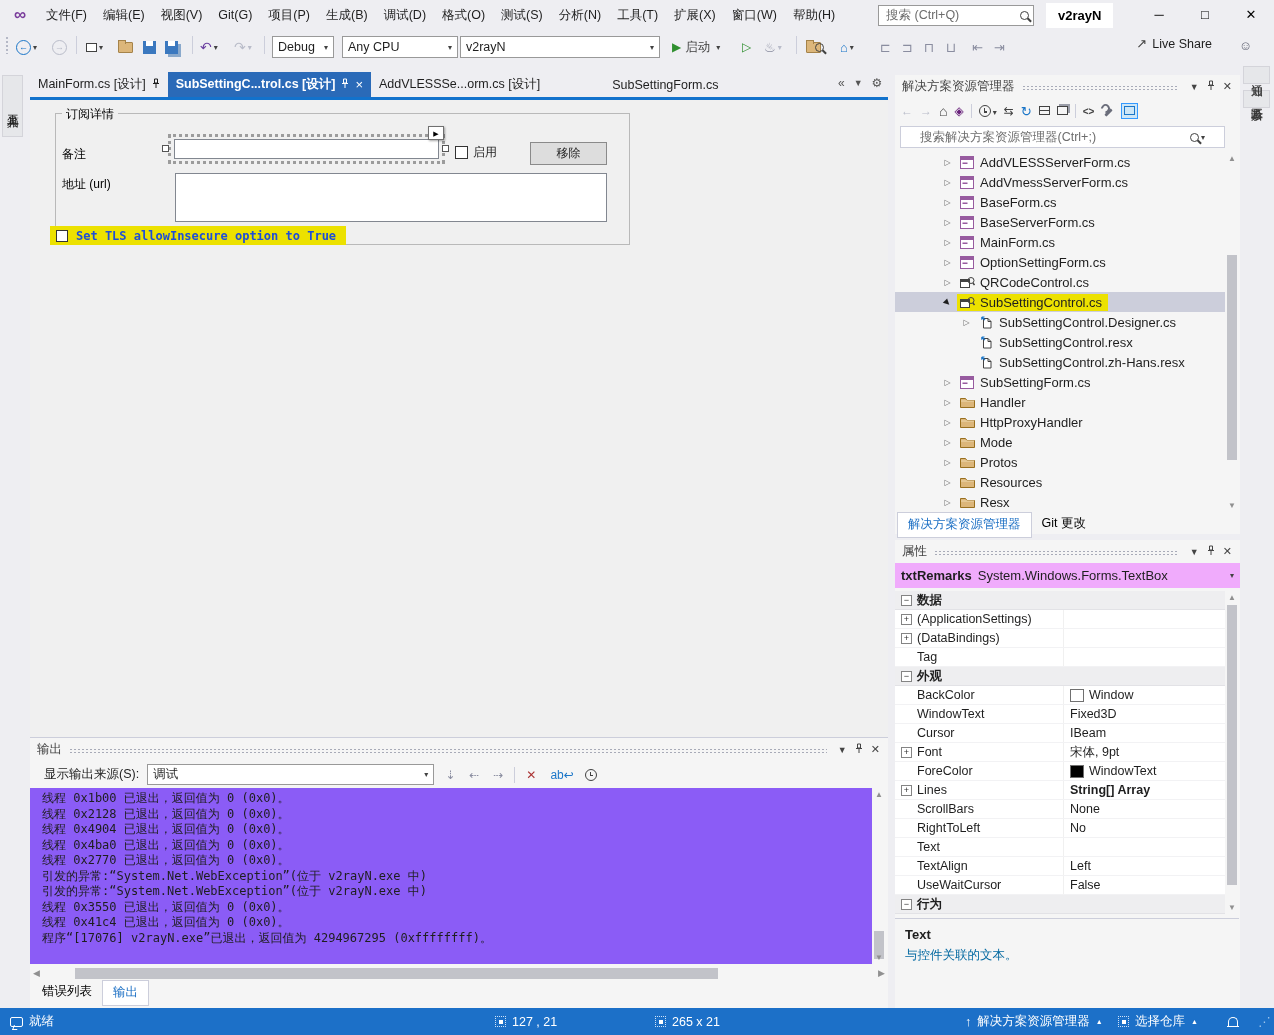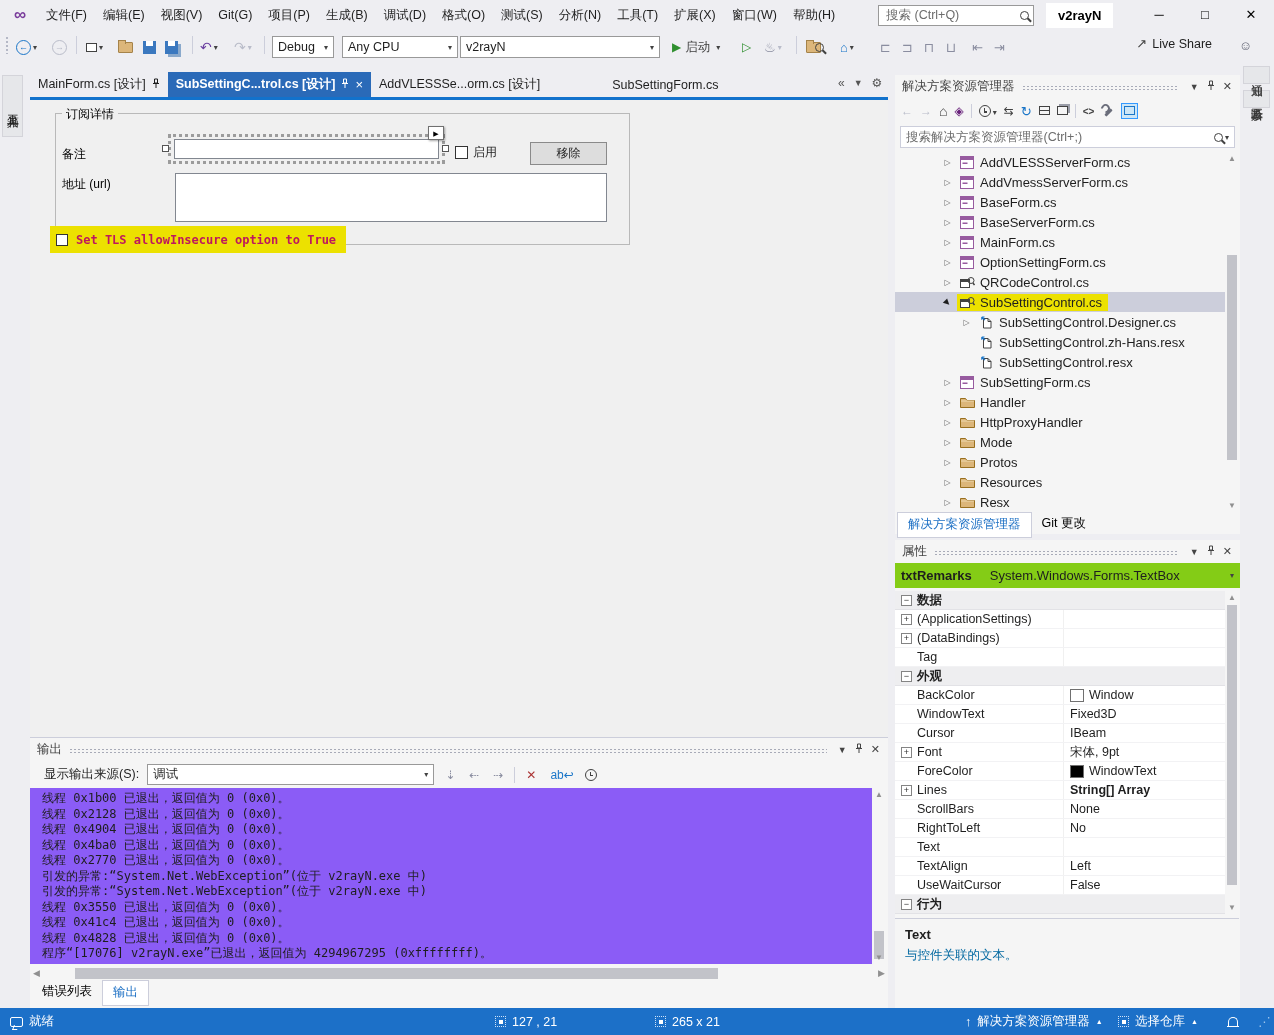--- a/index.html
+++ b/index.html
@@ -116,7 +116,7 @@
   .wrench { position:relative; width:13px; height:13px; display:inline-block; }
   .wrench::before { content:''; position:absolute; left:6px; top:3px; width:3px; height:9px; background:#6a6d7a; transform:rotate(45deg); border-radius:1px; }
   .wrench::after { content:''; position:absolute; left:0; top:-1px; width:5px; height:5px; border:2px solid #6a6d7a; border-radius:50%; border-bottom-color:transparent; transform:rotate(45deg); }
-  #se-search { margin:2px 5px 2px 5px; height:22px; background:#fff; border:1px solid #cccedb; display:flex; align-items:center; padding:0 5px; color:#6d6d6d; }
+  #se-search { margin:2px 15px 2px 5px; height:22px; background:#fff; border:1px solid #cccedb; display:flex; align-items:center; padding:0 19px; color:#6d6d6d; }
   #se-search .grow { flex:1; }
   #se-tree { position:absolute; left:0; top:77px; width:330px; height:360px; overflow:hidden; }
   .trow { height:20px; display:flex; align-items:center; gap:4px; white-space:nowrap; }

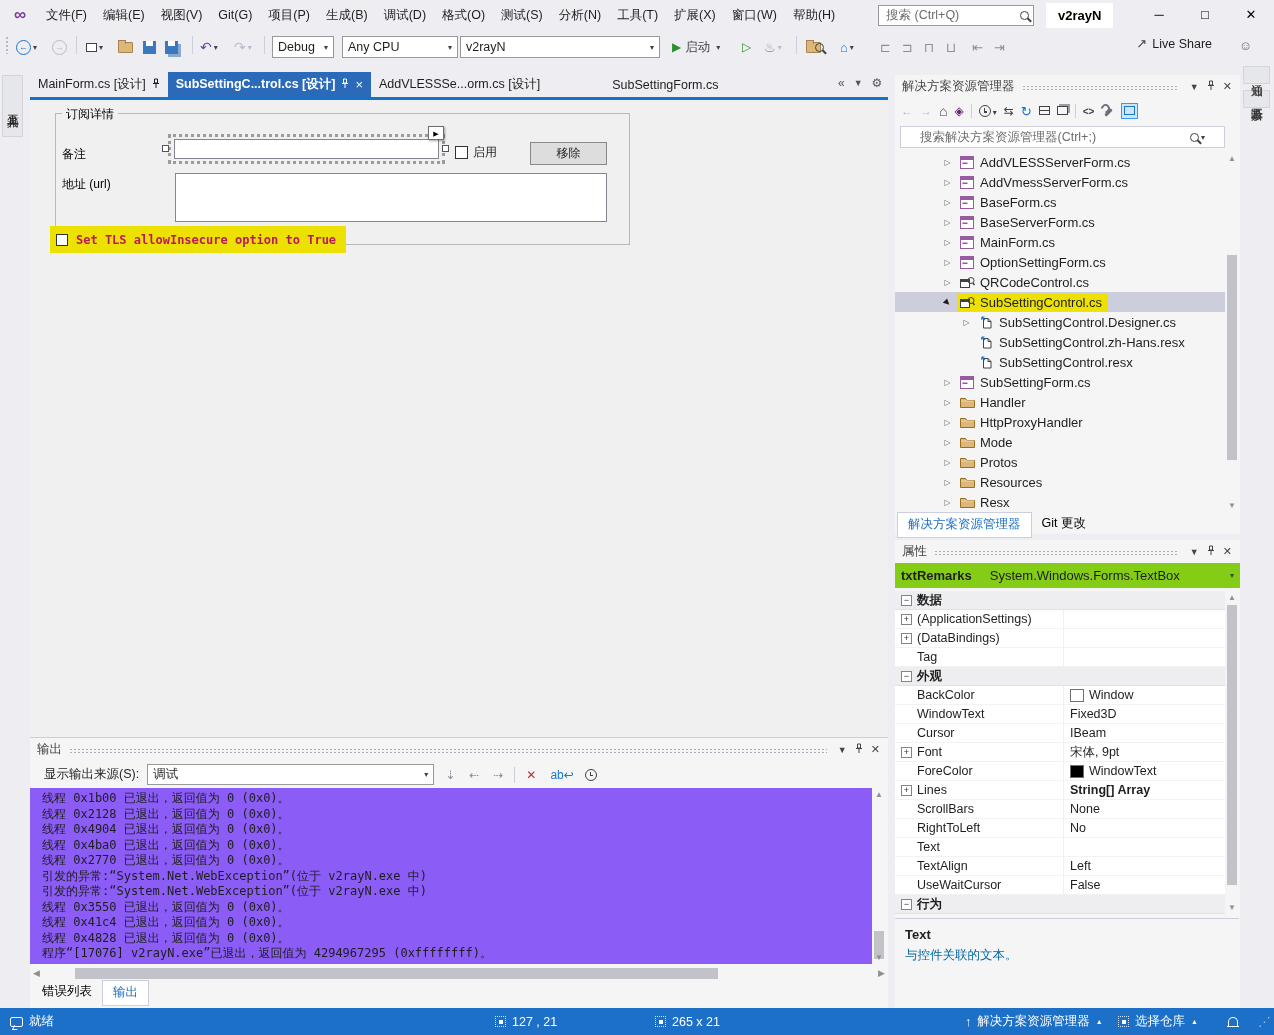--- a/index.html
+++ b/index.html
@@ -73,7 +73,7 @@
   #chk-enable { position:absolute; left:425px; top:44px; display:flex; align-items:center; gap:5px; font-size:12px; }
   #btn-remove { position:absolute; left:500px; top:42px; width:77px; height:23px; background:#dddddd; border:1px solid #8a8a8a; text-align:center; line-height:21px; font-size:12px; }
   #url-textbox { position:absolute; left:145px; top:73px; width:432px; height:49px; background:#fff; border:1px solid #828790; }
-  #tls-chk { position:absolute; left:20px; top:126px; height:27px; display:flex; align-items:center; gap:8px; padding:0 10px 0 6px; font-family:"DejaVu Sans Mono","Liberation Mono",monospace; font-size:12px; font-weight:bold; color:#be185d; }
+  #tls-chk { position:absolute; left:20px; top:126px; height:19px; display:flex; align-items:center; gap:8px; padding:0 10px 0 6px; font-family:"DejaVu Sans Mono","Liberation Mono",monospace; font-size:12px; font-weight:bold; color:#1d4ed8; }
   #tls-chk .cb { width:12px; height:12px; }
 
   

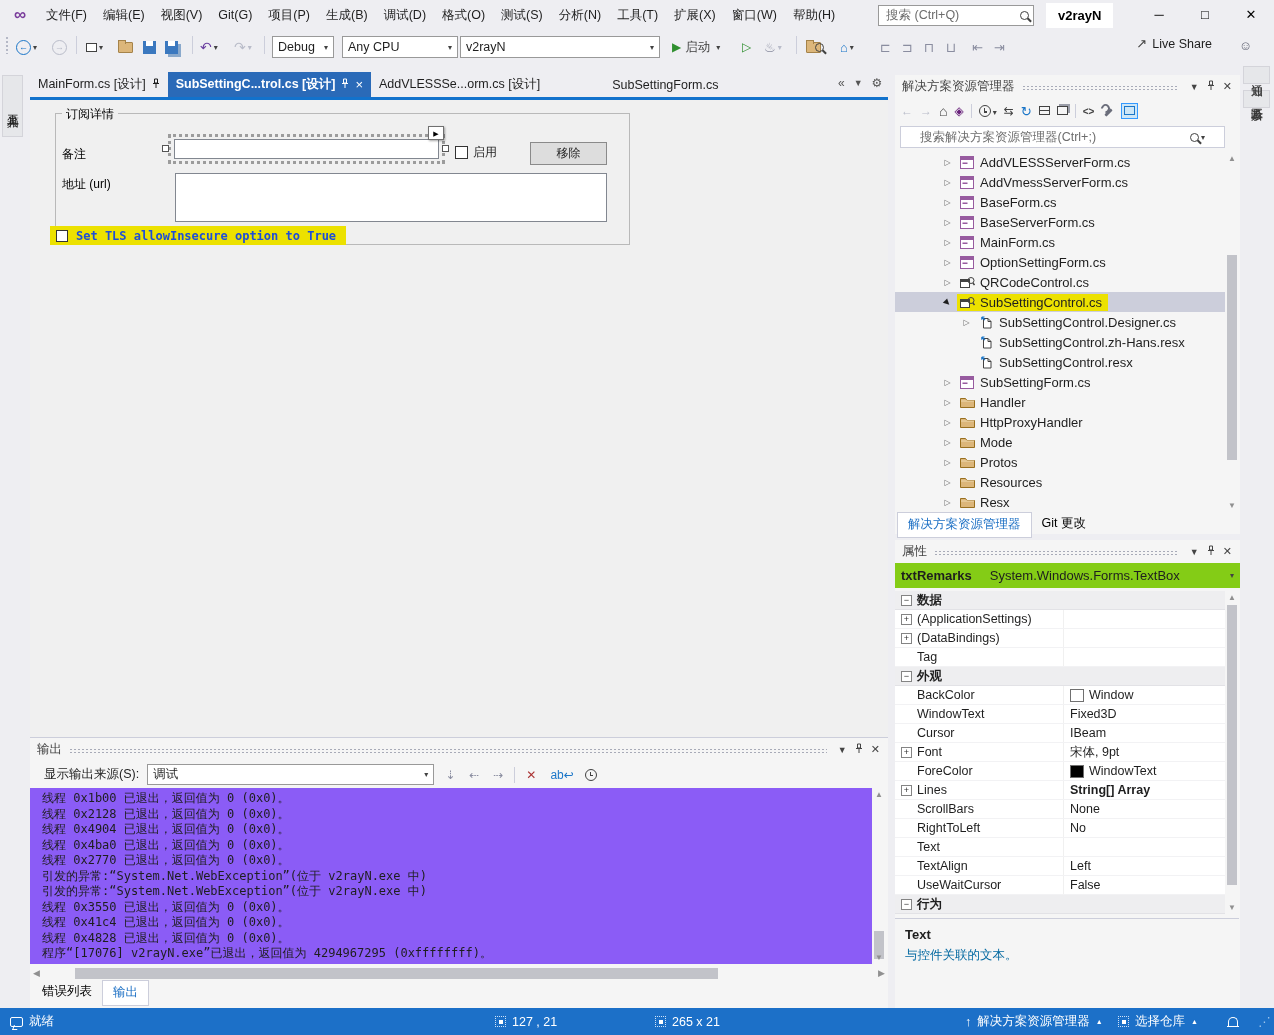--- a/index.html
+++ b/index.html
@@ -549,7 +549,7 @@
                 <path d="M5 5.2 1.8 2 M1.8 2h2.7 M1.8 2v2.7" fill="none" stroke="#1b76c8" stroke-width="1.2"></path>
               </svg>
             </span>
-            <span class="tlabel">SubSettingControl.zh-Hans.resx</span>
+            <span class="tlabel">SubSettingControl.resx</span>
           </span>
         </div>
         <div class="trow" style="padding-left: 66px;">
@@ -562,7 +562,7 @@
                 <path d="M5 5.2 1.8 2 M1.8 2h2.7 M1.8 2v2.7" fill="none" stroke="#1b76c8" stroke-width="1.2"></path>
               </svg>
             </span>
-            <span class="tlabel">SubSettingControl.resx</span>
+            <span class="tlabel">SubSettingControl.zh-Hans.resx</span>
           </span>
         </div>
         <div class="trow" style="padding-left: 47px;">

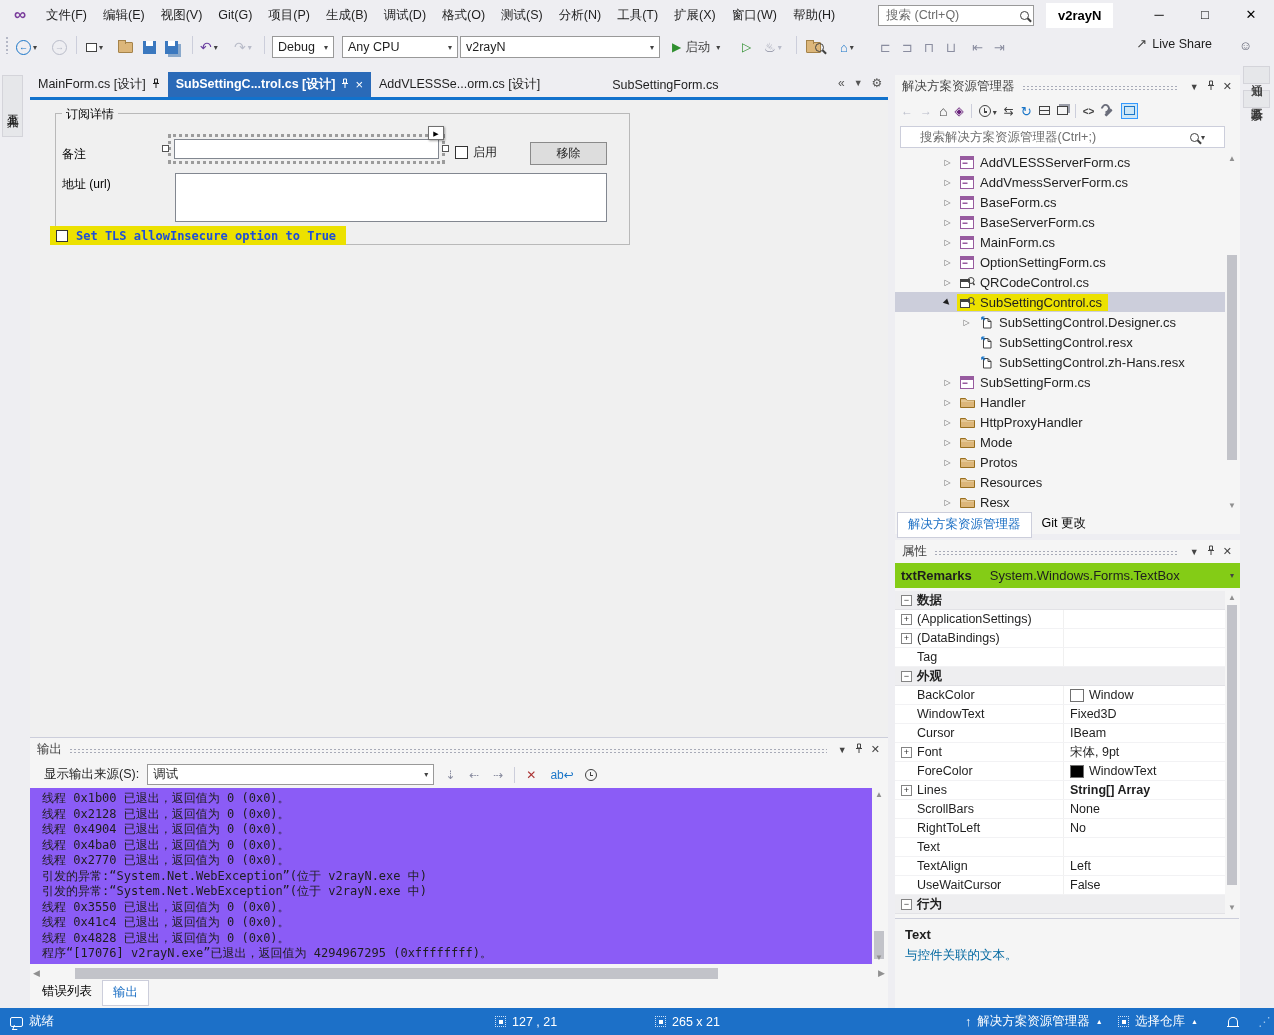--- a/index.html
+++ b/index.html
@@ -133,7 +133,7 @@
 
   
   #properties-panel { position:absolute; left:895px; top:540px; width:345px; height:468px; background:#f5f5f5; }
-  #prop-object-row { height:25px; background:#84cc16; display:flex; align-items:center; padding:0 6px; gap:18px; font-size:13px; }
+  #prop-object-row { height:25px; background:#f0abfc; display:flex; align-items:center; padding:0 6px; gap:6px; font-size:13px; }
   #prop-object-row .grow { flex:1; }
   #prop-toolbar { display:flex; align-items:center; height:26px; padding-left:6px; gap:8px; }
   .pticn { font-size:12px; color:#424242; }

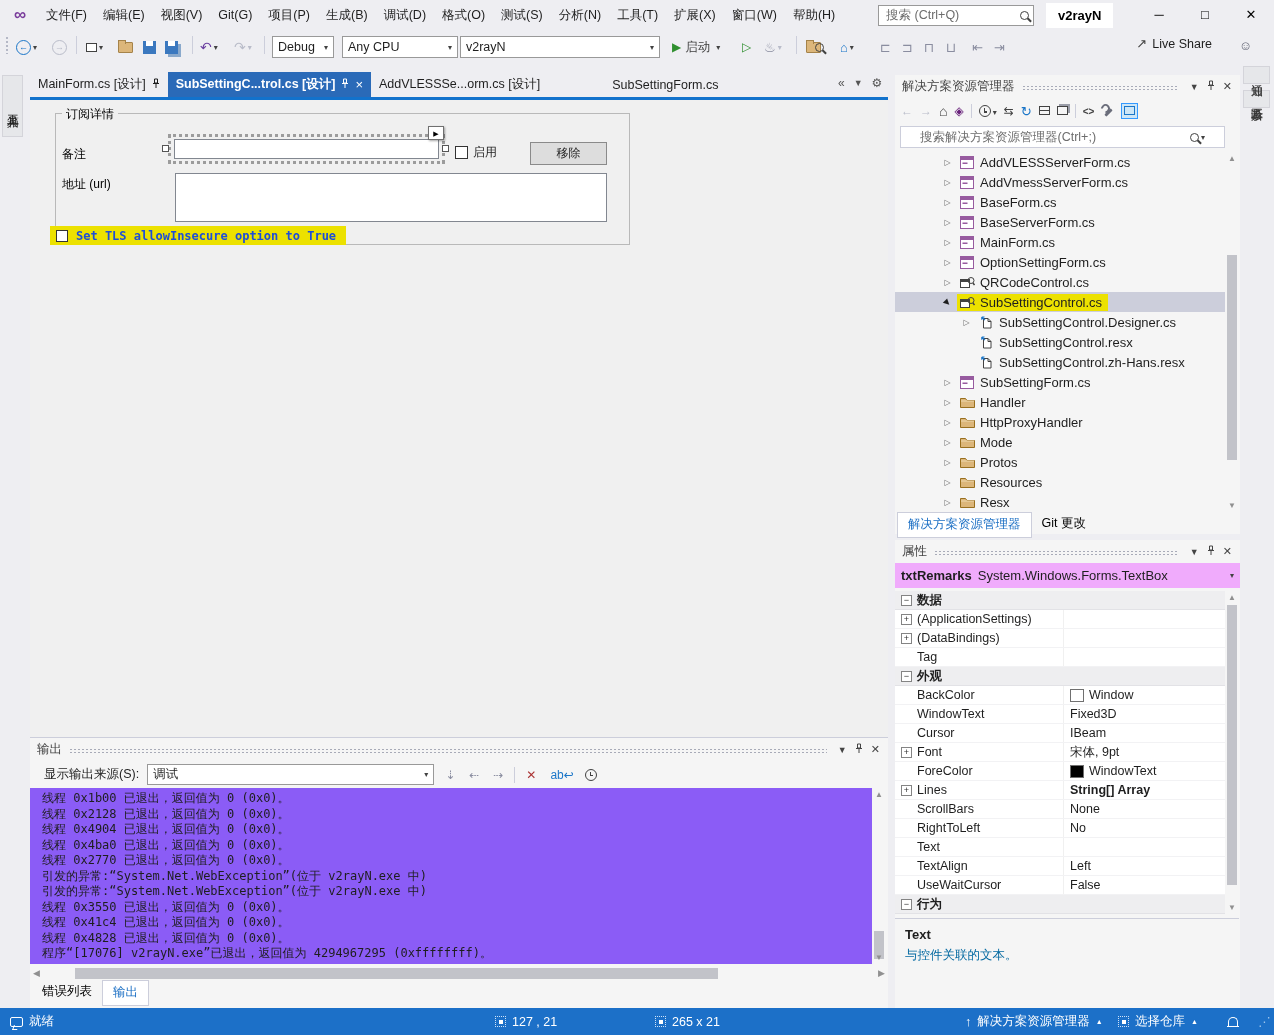--- a/index.html
+++ b/index.html
@@ -367,7 +367,6 @@
           <div class="oline">引发的异常:“System.Net.WebException”(位于 v2rayN.exe 中)</div>
           <div class="oline">线程 0x3550 已退出，返回值为 0 (0x0)。</div>
           <div class="oline">线程 0x41c4 已退出，返回值为 0 (0x0)。</div>
-          <div class="oline">线程 0x4828 已退出，返回值为 0 (0x0)。</div>
           <div class="oline">程序“[17076] v2rayN.exe”已退出，返回值为 4294967295 (0xffffffff)。</div>
         </div>
       </div>

